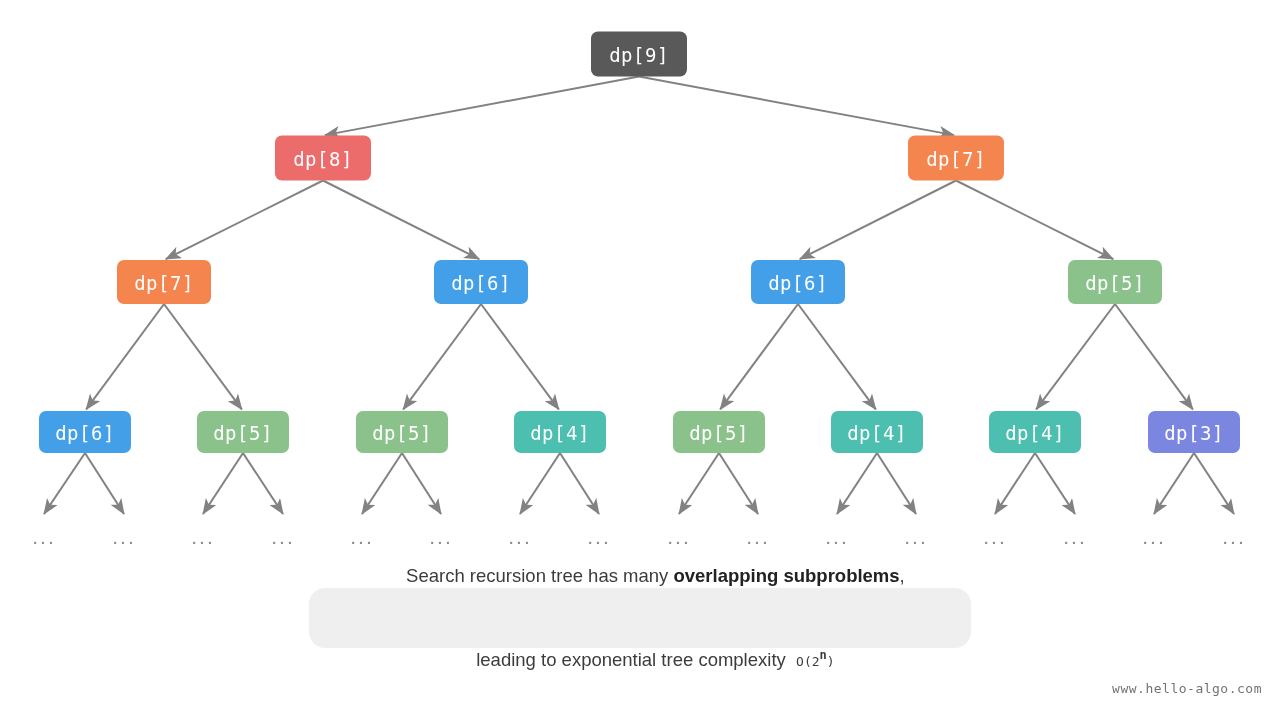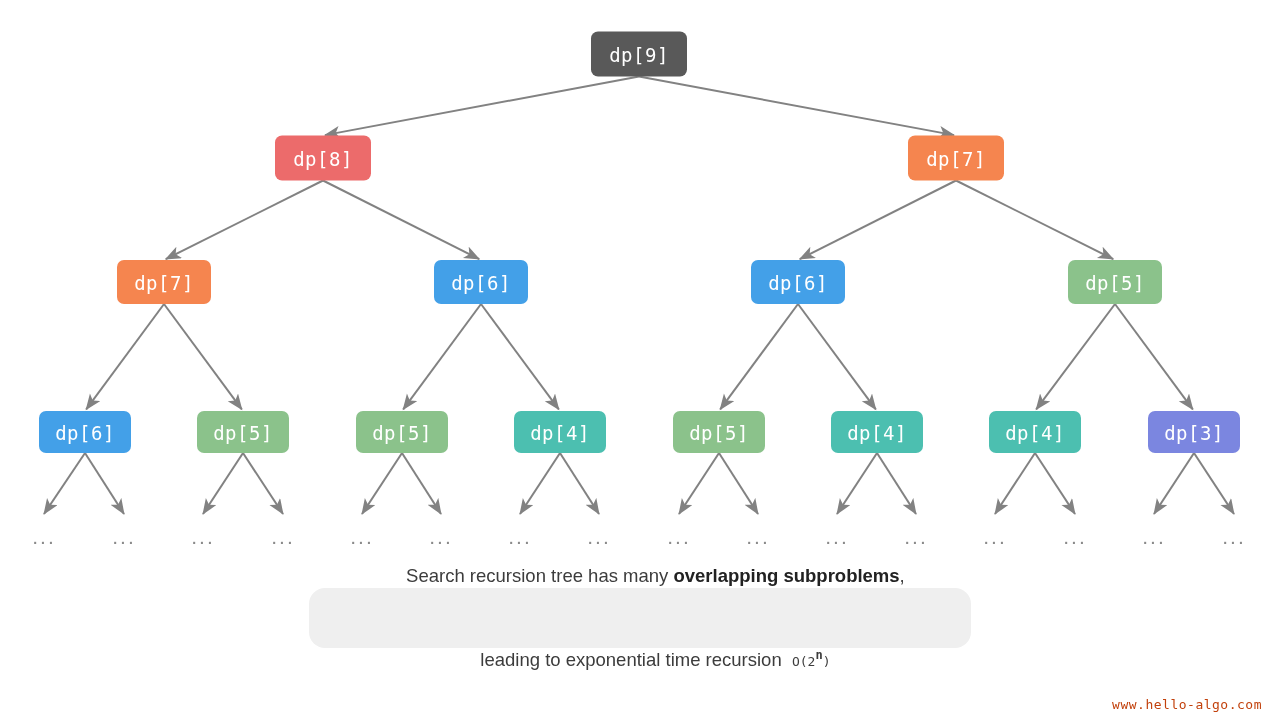--- a/index.html
+++ b/index.html
@@ -223,7 +223,7 @@
       <span>Search recursion tree has many </span><span class="caption-strong">overlapping subproblems</span><span>,</span>
     </div>
     <div class="caption-line">
-      <span>leading to exponential time recursion  </span><span class="caption-mono">O(2</span><span class="caption-mono caption-sup">n</span><span class="caption-mono">)</span>
+      <span>leading to exponential tree complexity  </span><span class="caption-mono">O(2</span><span class="caption-mono caption-sup">n</span><span class="caption-mono">)</span>
     </div>
   </div>
 

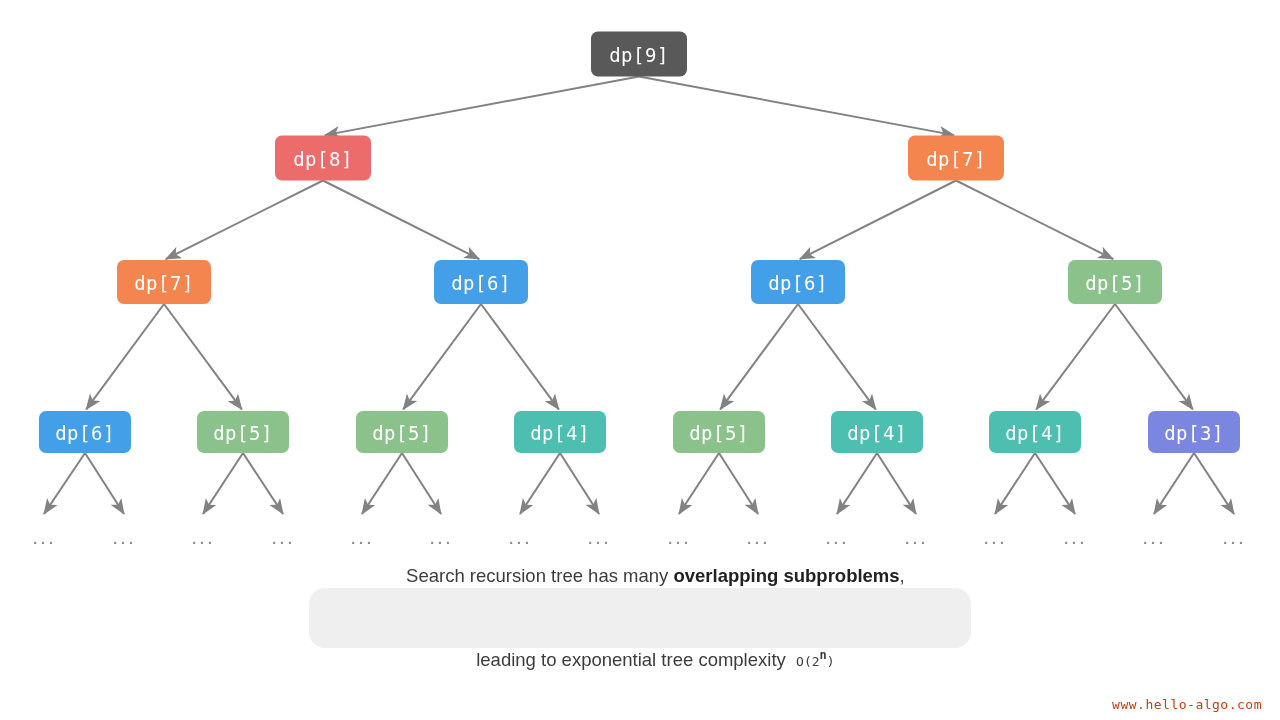--- a/index.html
+++ b/index.html
@@ -85,10 +85,10 @@
   .watermark {
     position: absolute;
     right: 18px;
-    bottom: 8px;
+    bottom: 24px;
     font-family: "DejaVu Sans Mono", "Liberation Mono", monospace;
     font-size: 13px;
-    color: #c2410c;
+    color: #737373;
     letter-spacing: 0.5px;
   }
 </style>

